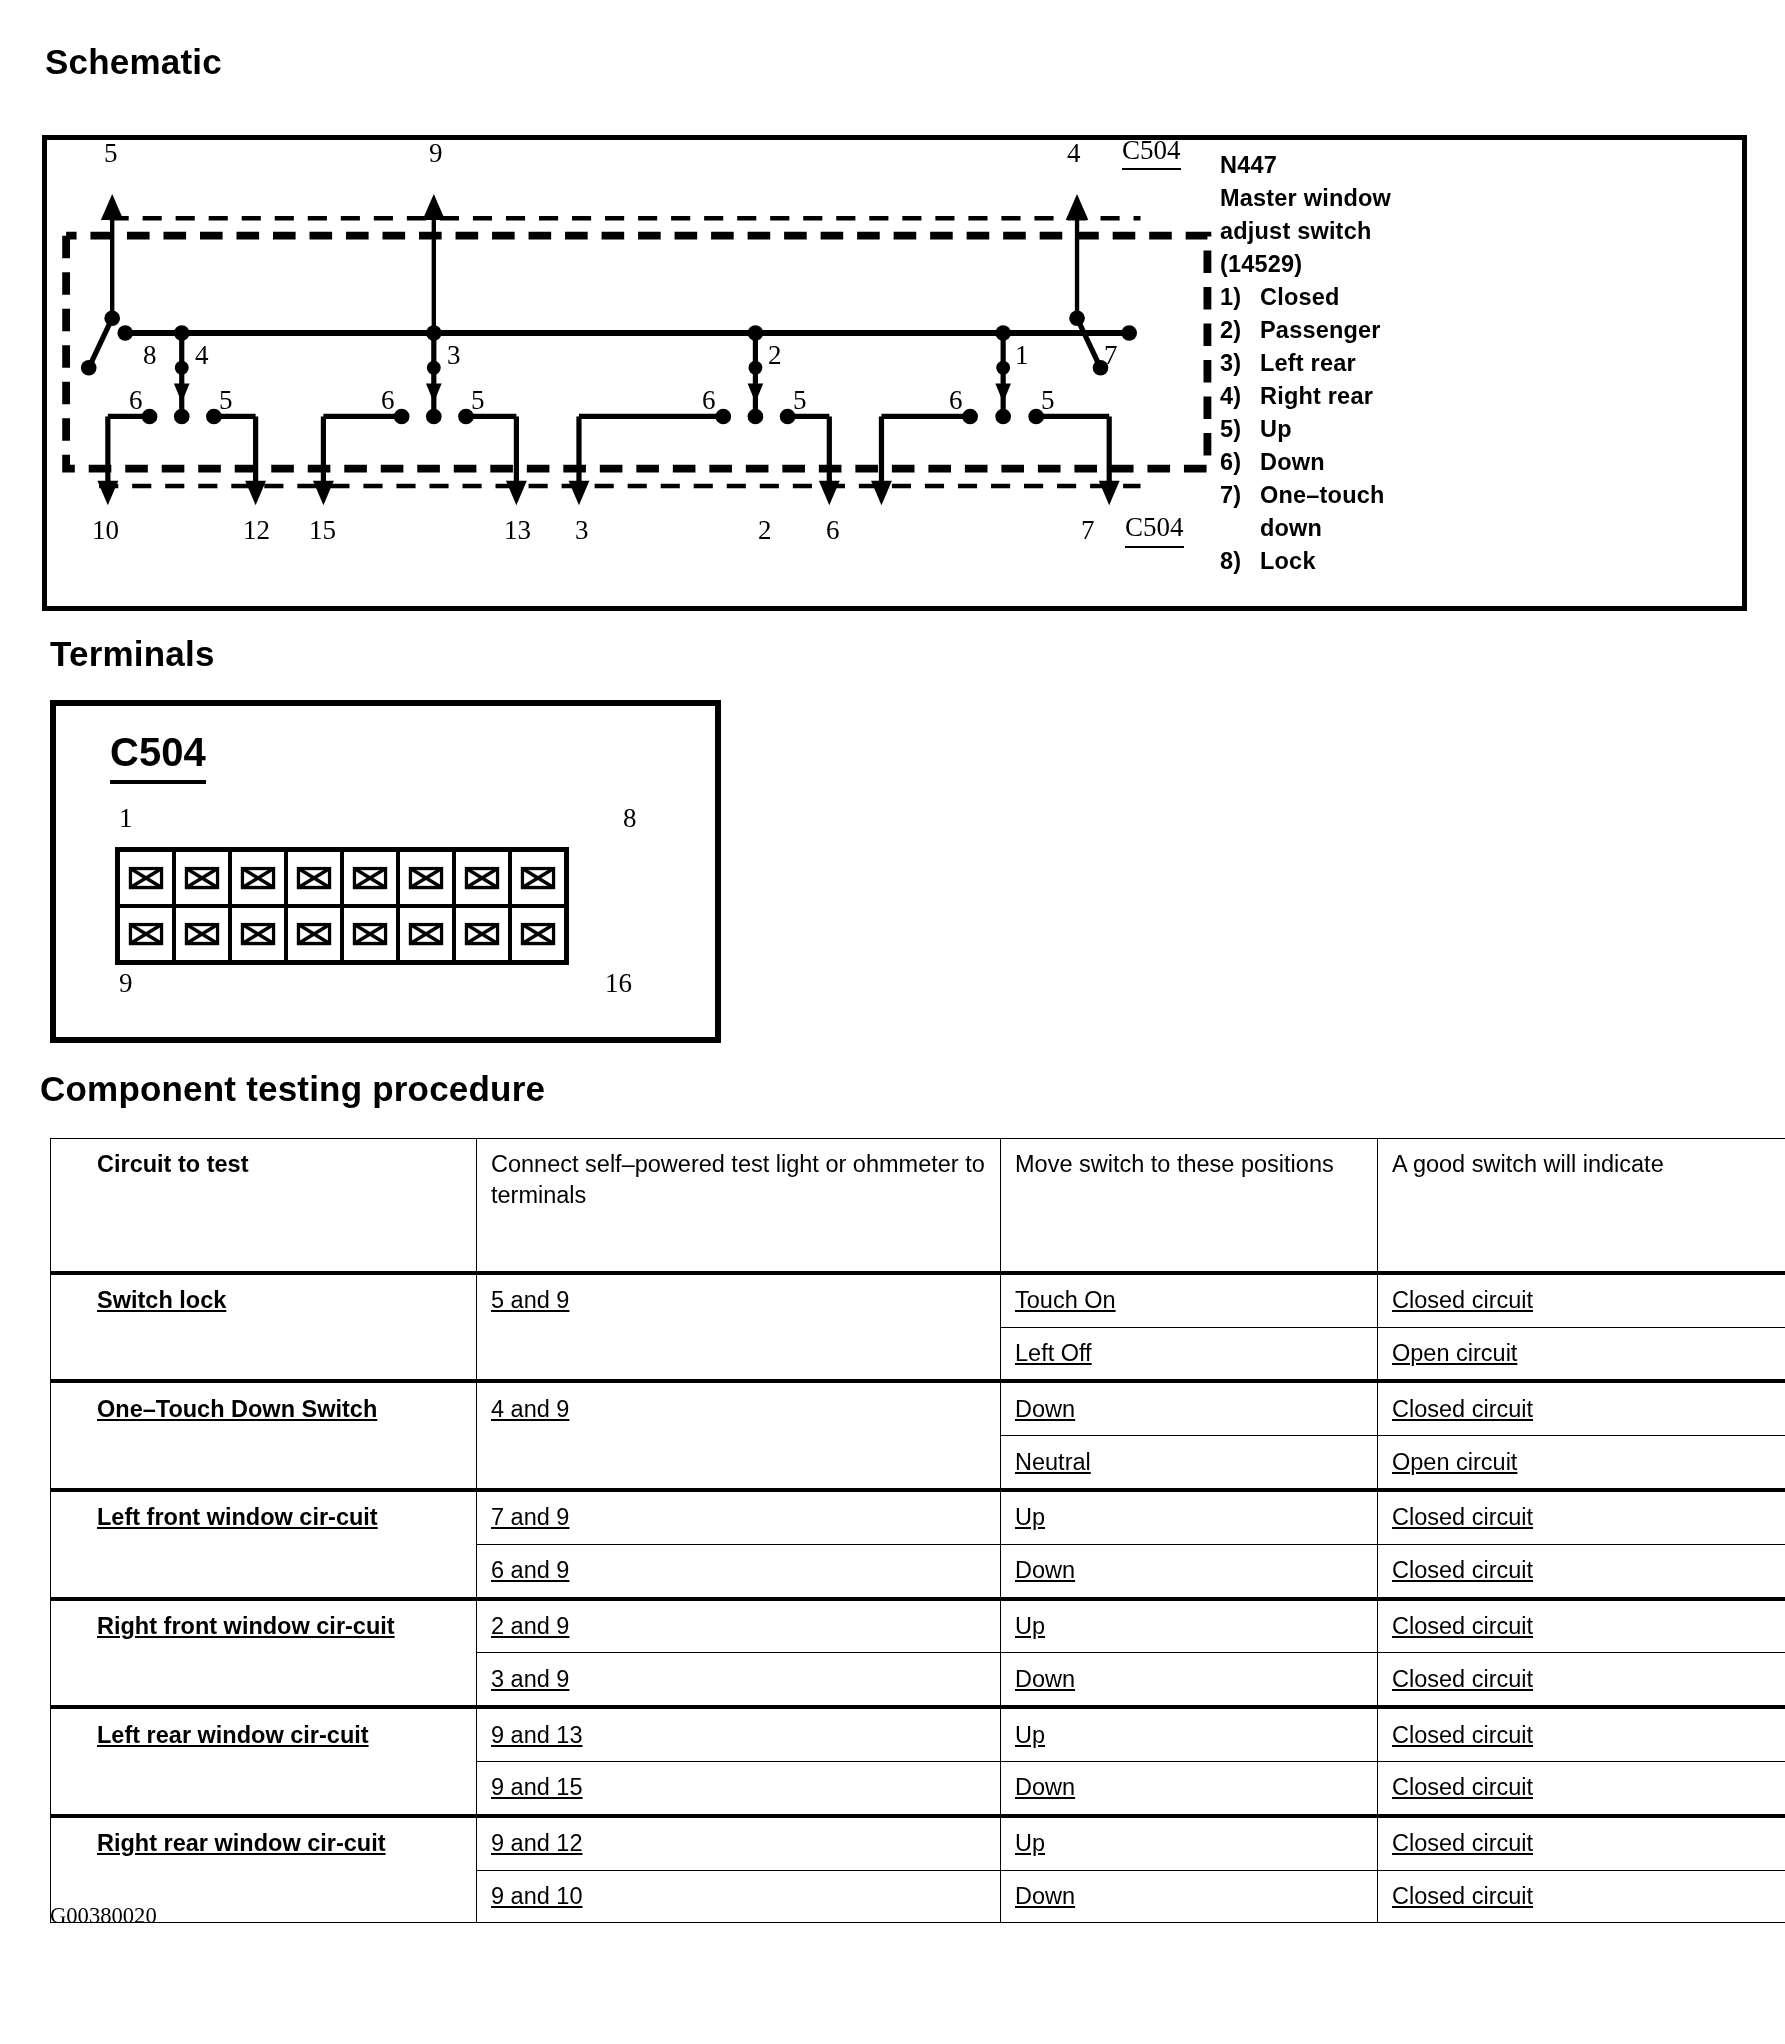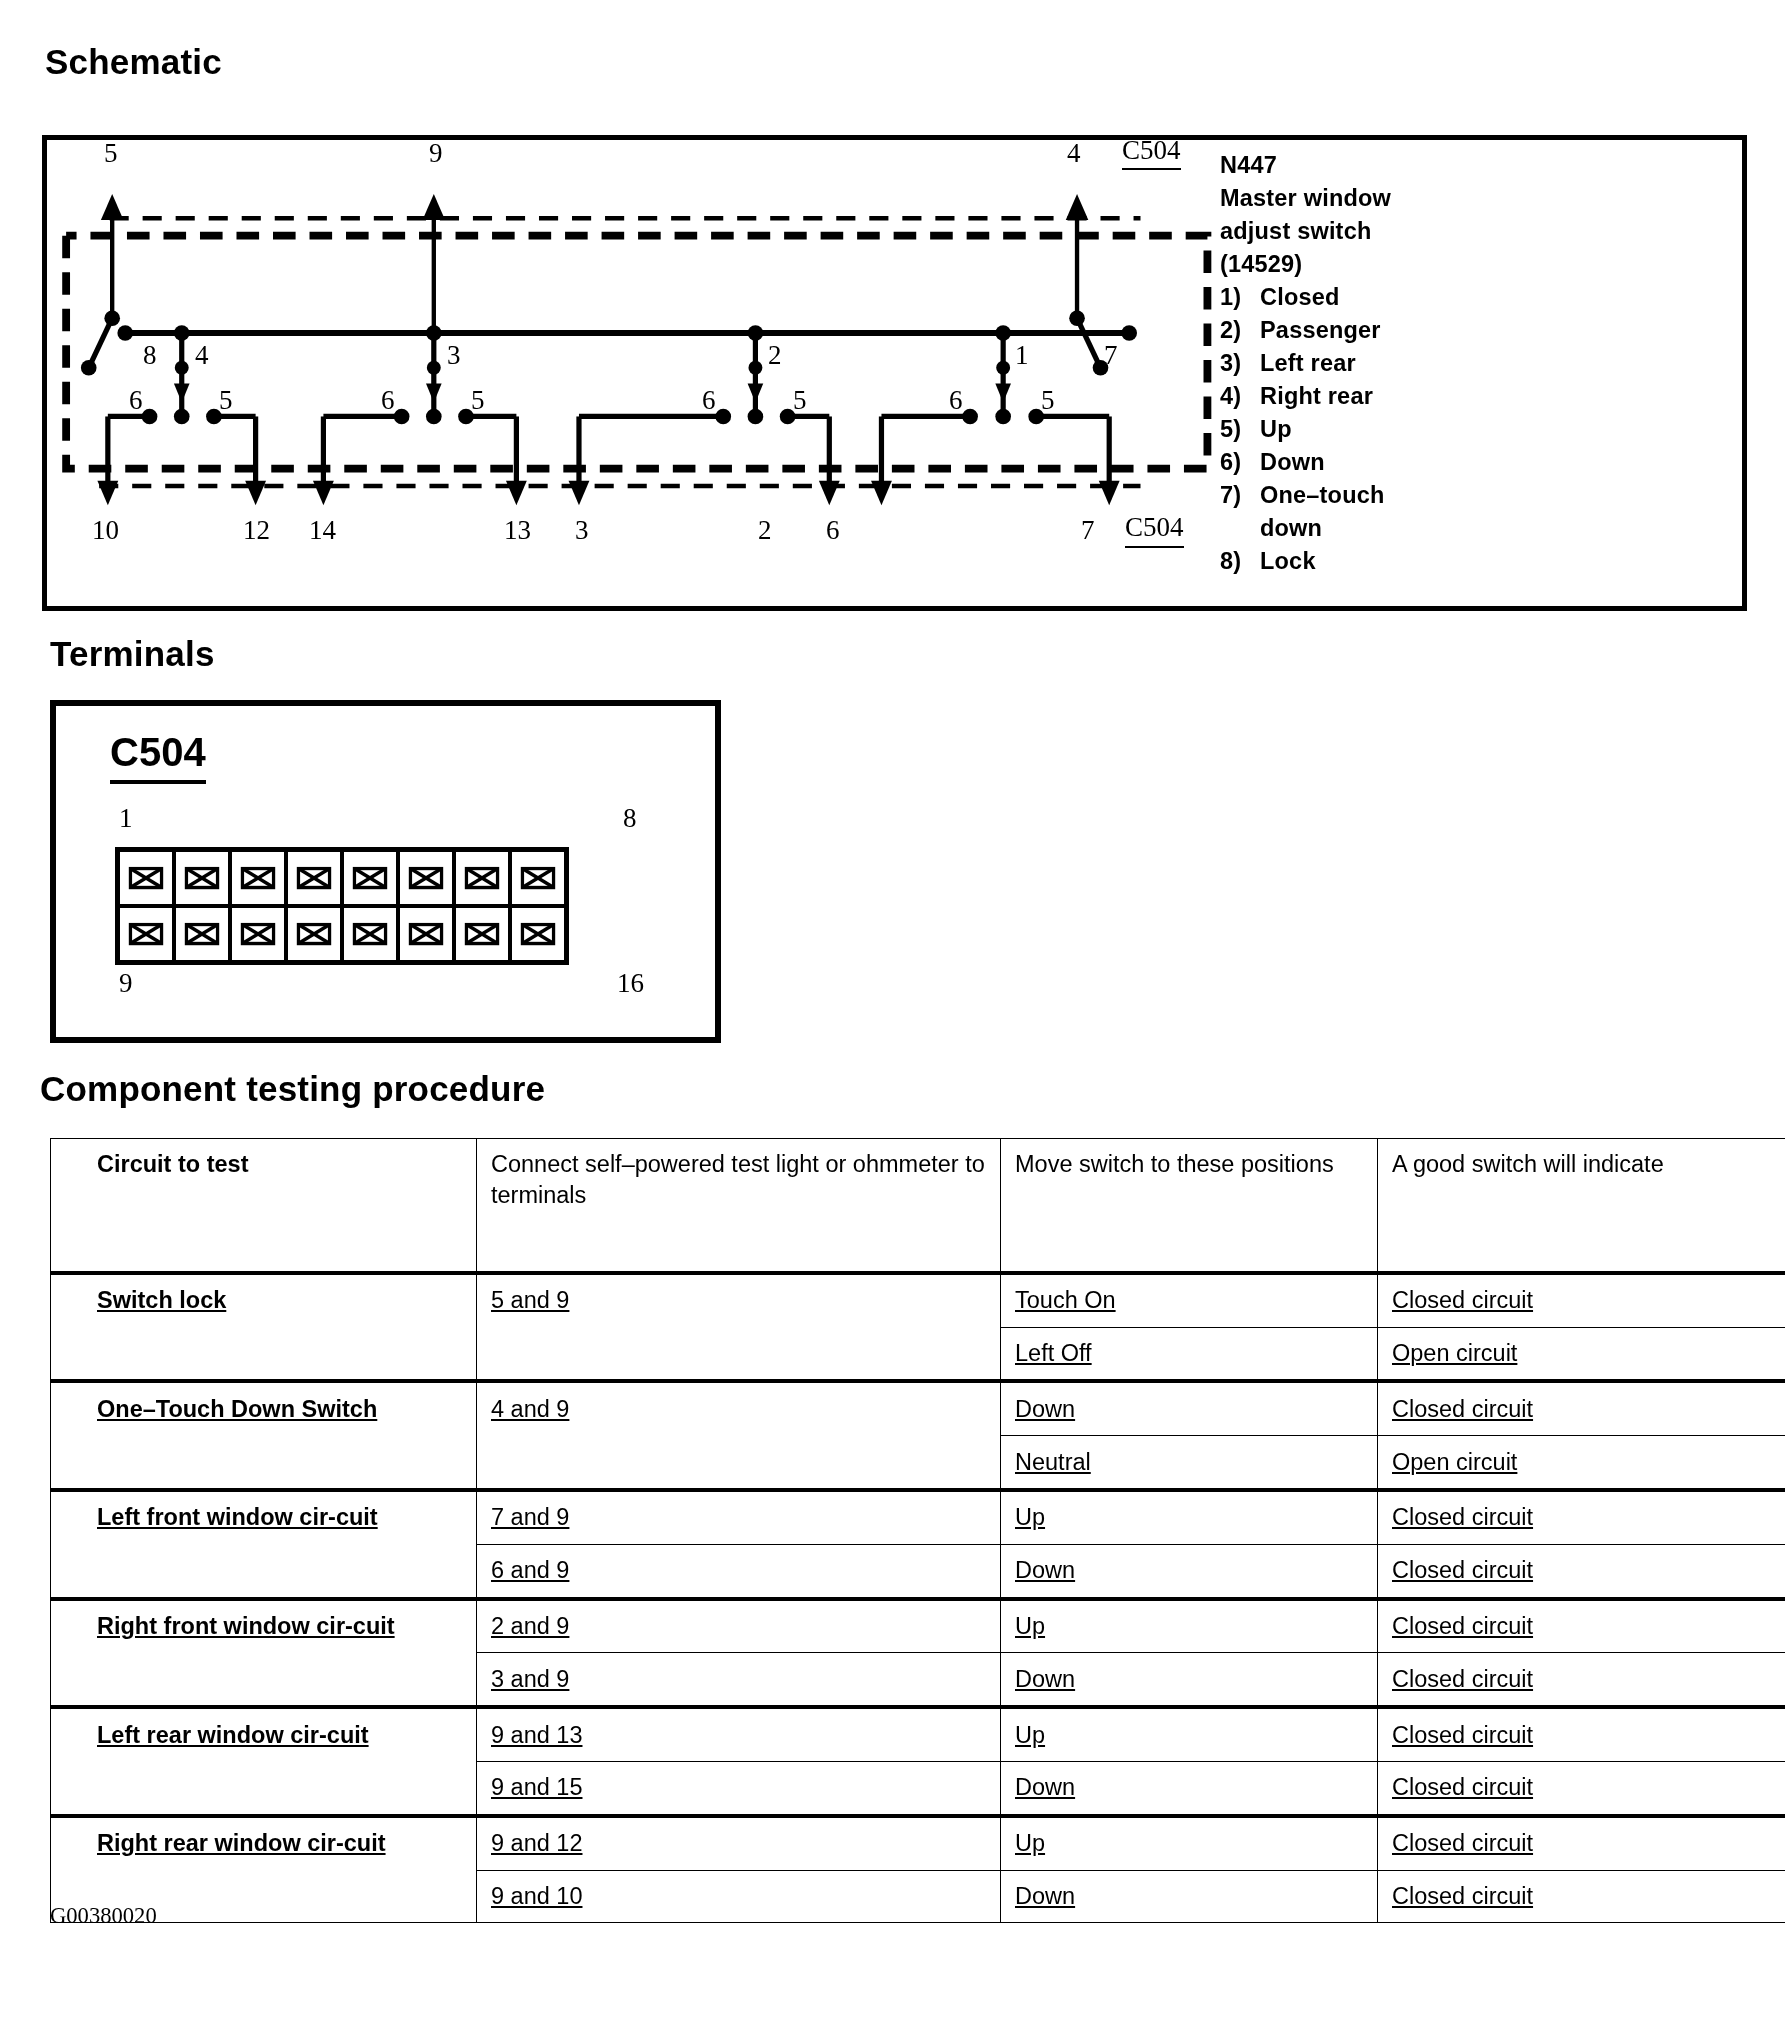--- a/index.html
+++ b/index.html
@@ -252,7 +252,7 @@
 
   <span class="sv-num" style="left:45px;top:375px;">10</span>
   <span class="sv-num" style="left:196px;top:375px;">12</span>
-  <span class="sv-num" style="left:262px;top:375px;">14</span>
+  <span class="sv-num" style="left:262px;top:375px;">15</span>
   <span class="sv-num" style="left:457px;top:375px;">13</span>
   <span class="sv-num" style="left:528px;top:375px;">3</span>
   <span class="sv-num" style="left:711px;top:375px;">2</span>

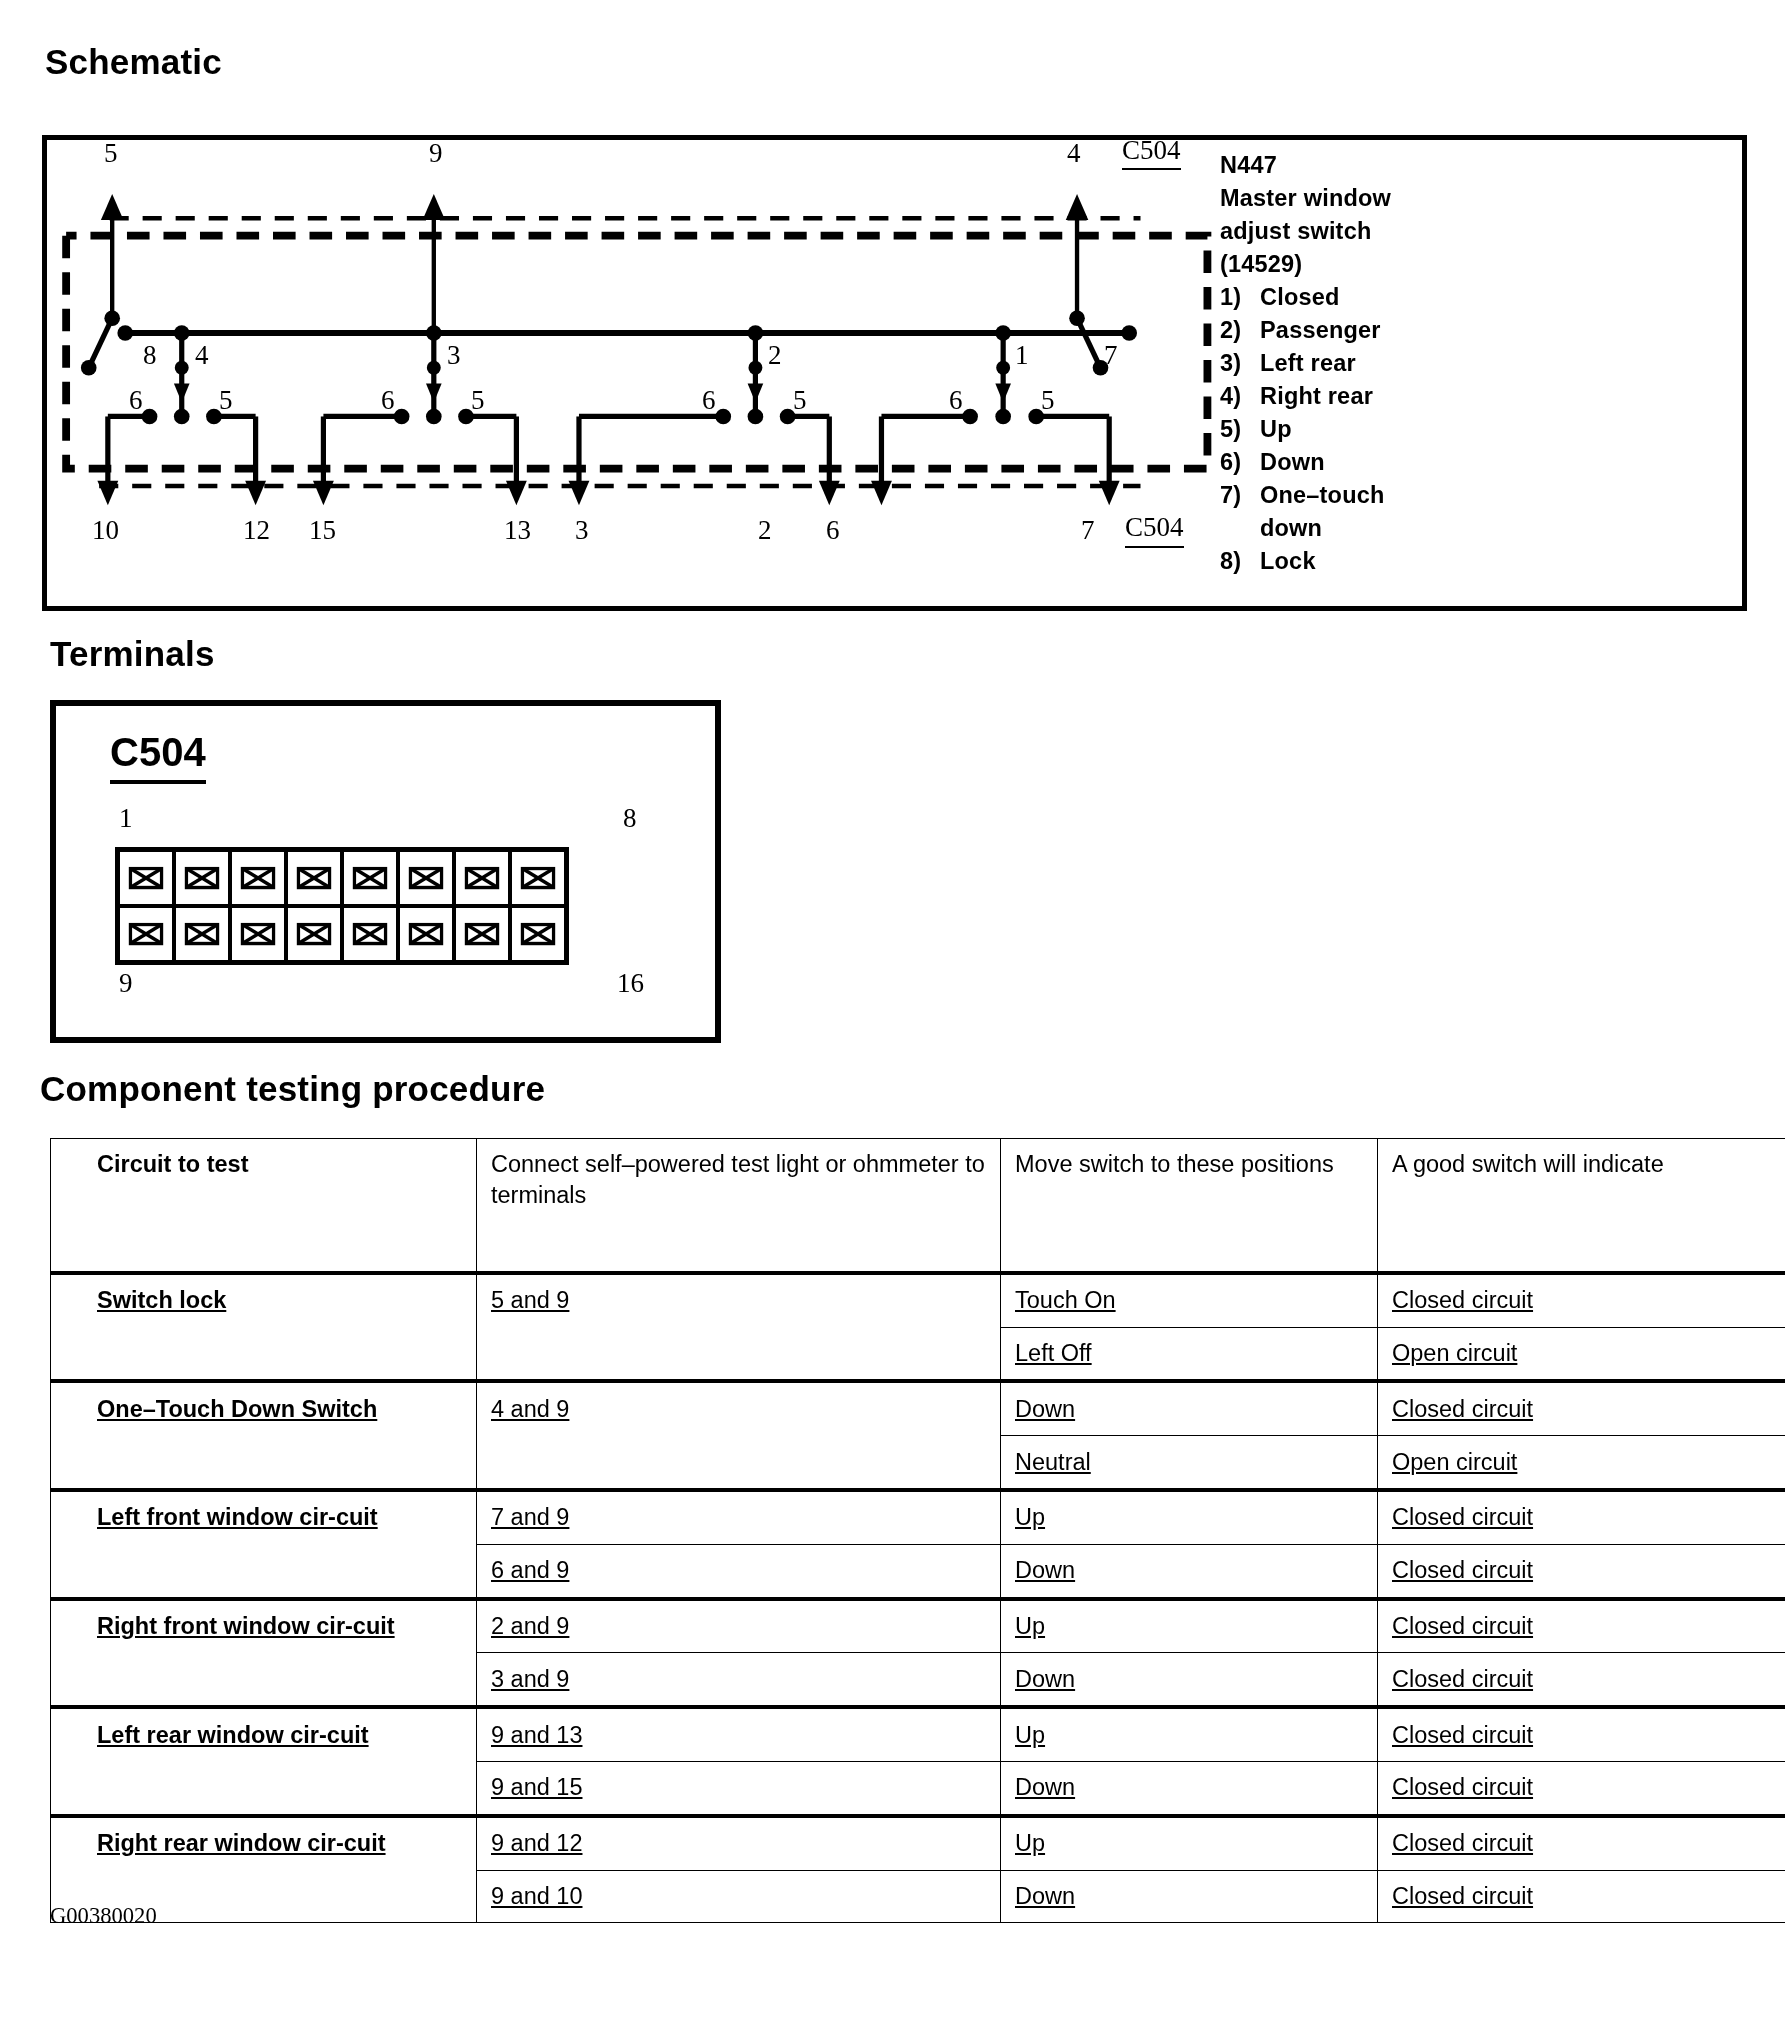--- a/index.html
+++ b/index.html
@@ -429,7 +429,7 @@
   </div>
 
   <span class="pin-lbl" style="left:63px;top:262px;">9</span>
-  <span class="pin-lbl" style="left:561px;top:262px;">16</span>
+  <span class="pin-lbl" style="left:549px;top:262px;">16</span>
 </div>
 
 <div class="section-title" id="proc-title">Component testing procedure</div>

